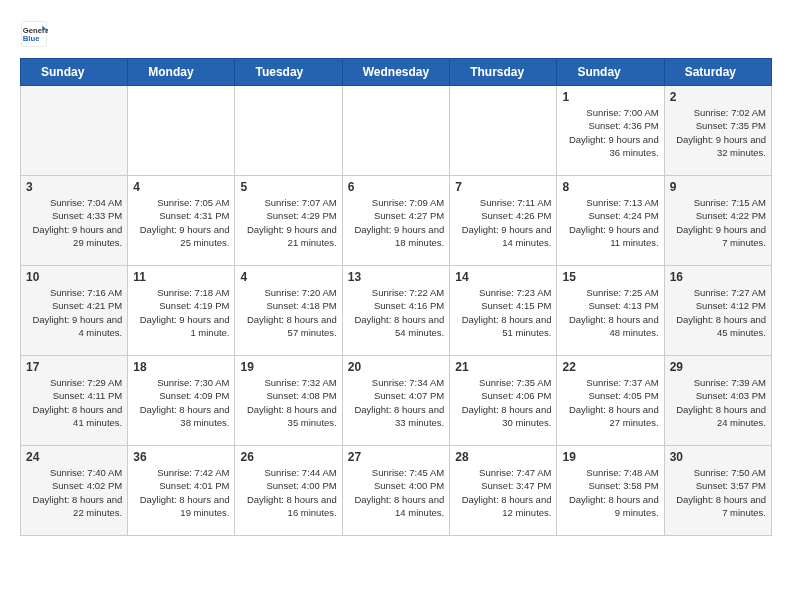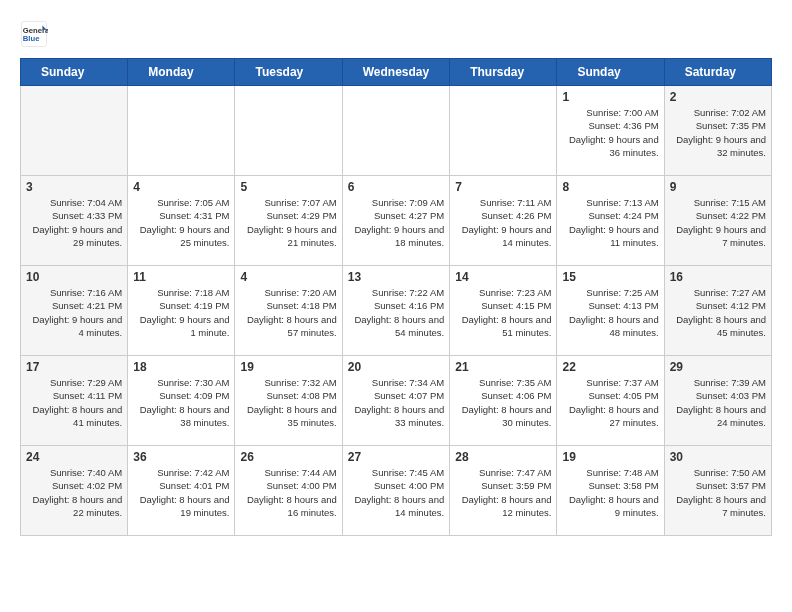--- a/index.html
+++ b/index.html
@@ -291,7 +291,7 @@
         <td>
           <span class="day-number">28</span>
           <div class="day-info">Sunrise: 7:47 AM
-Sunset: 3:59 PM
+Sunset: 3:47 PM
 Daylight: 8 hours and 12 minutes.</div>
         </td>
         <td>

